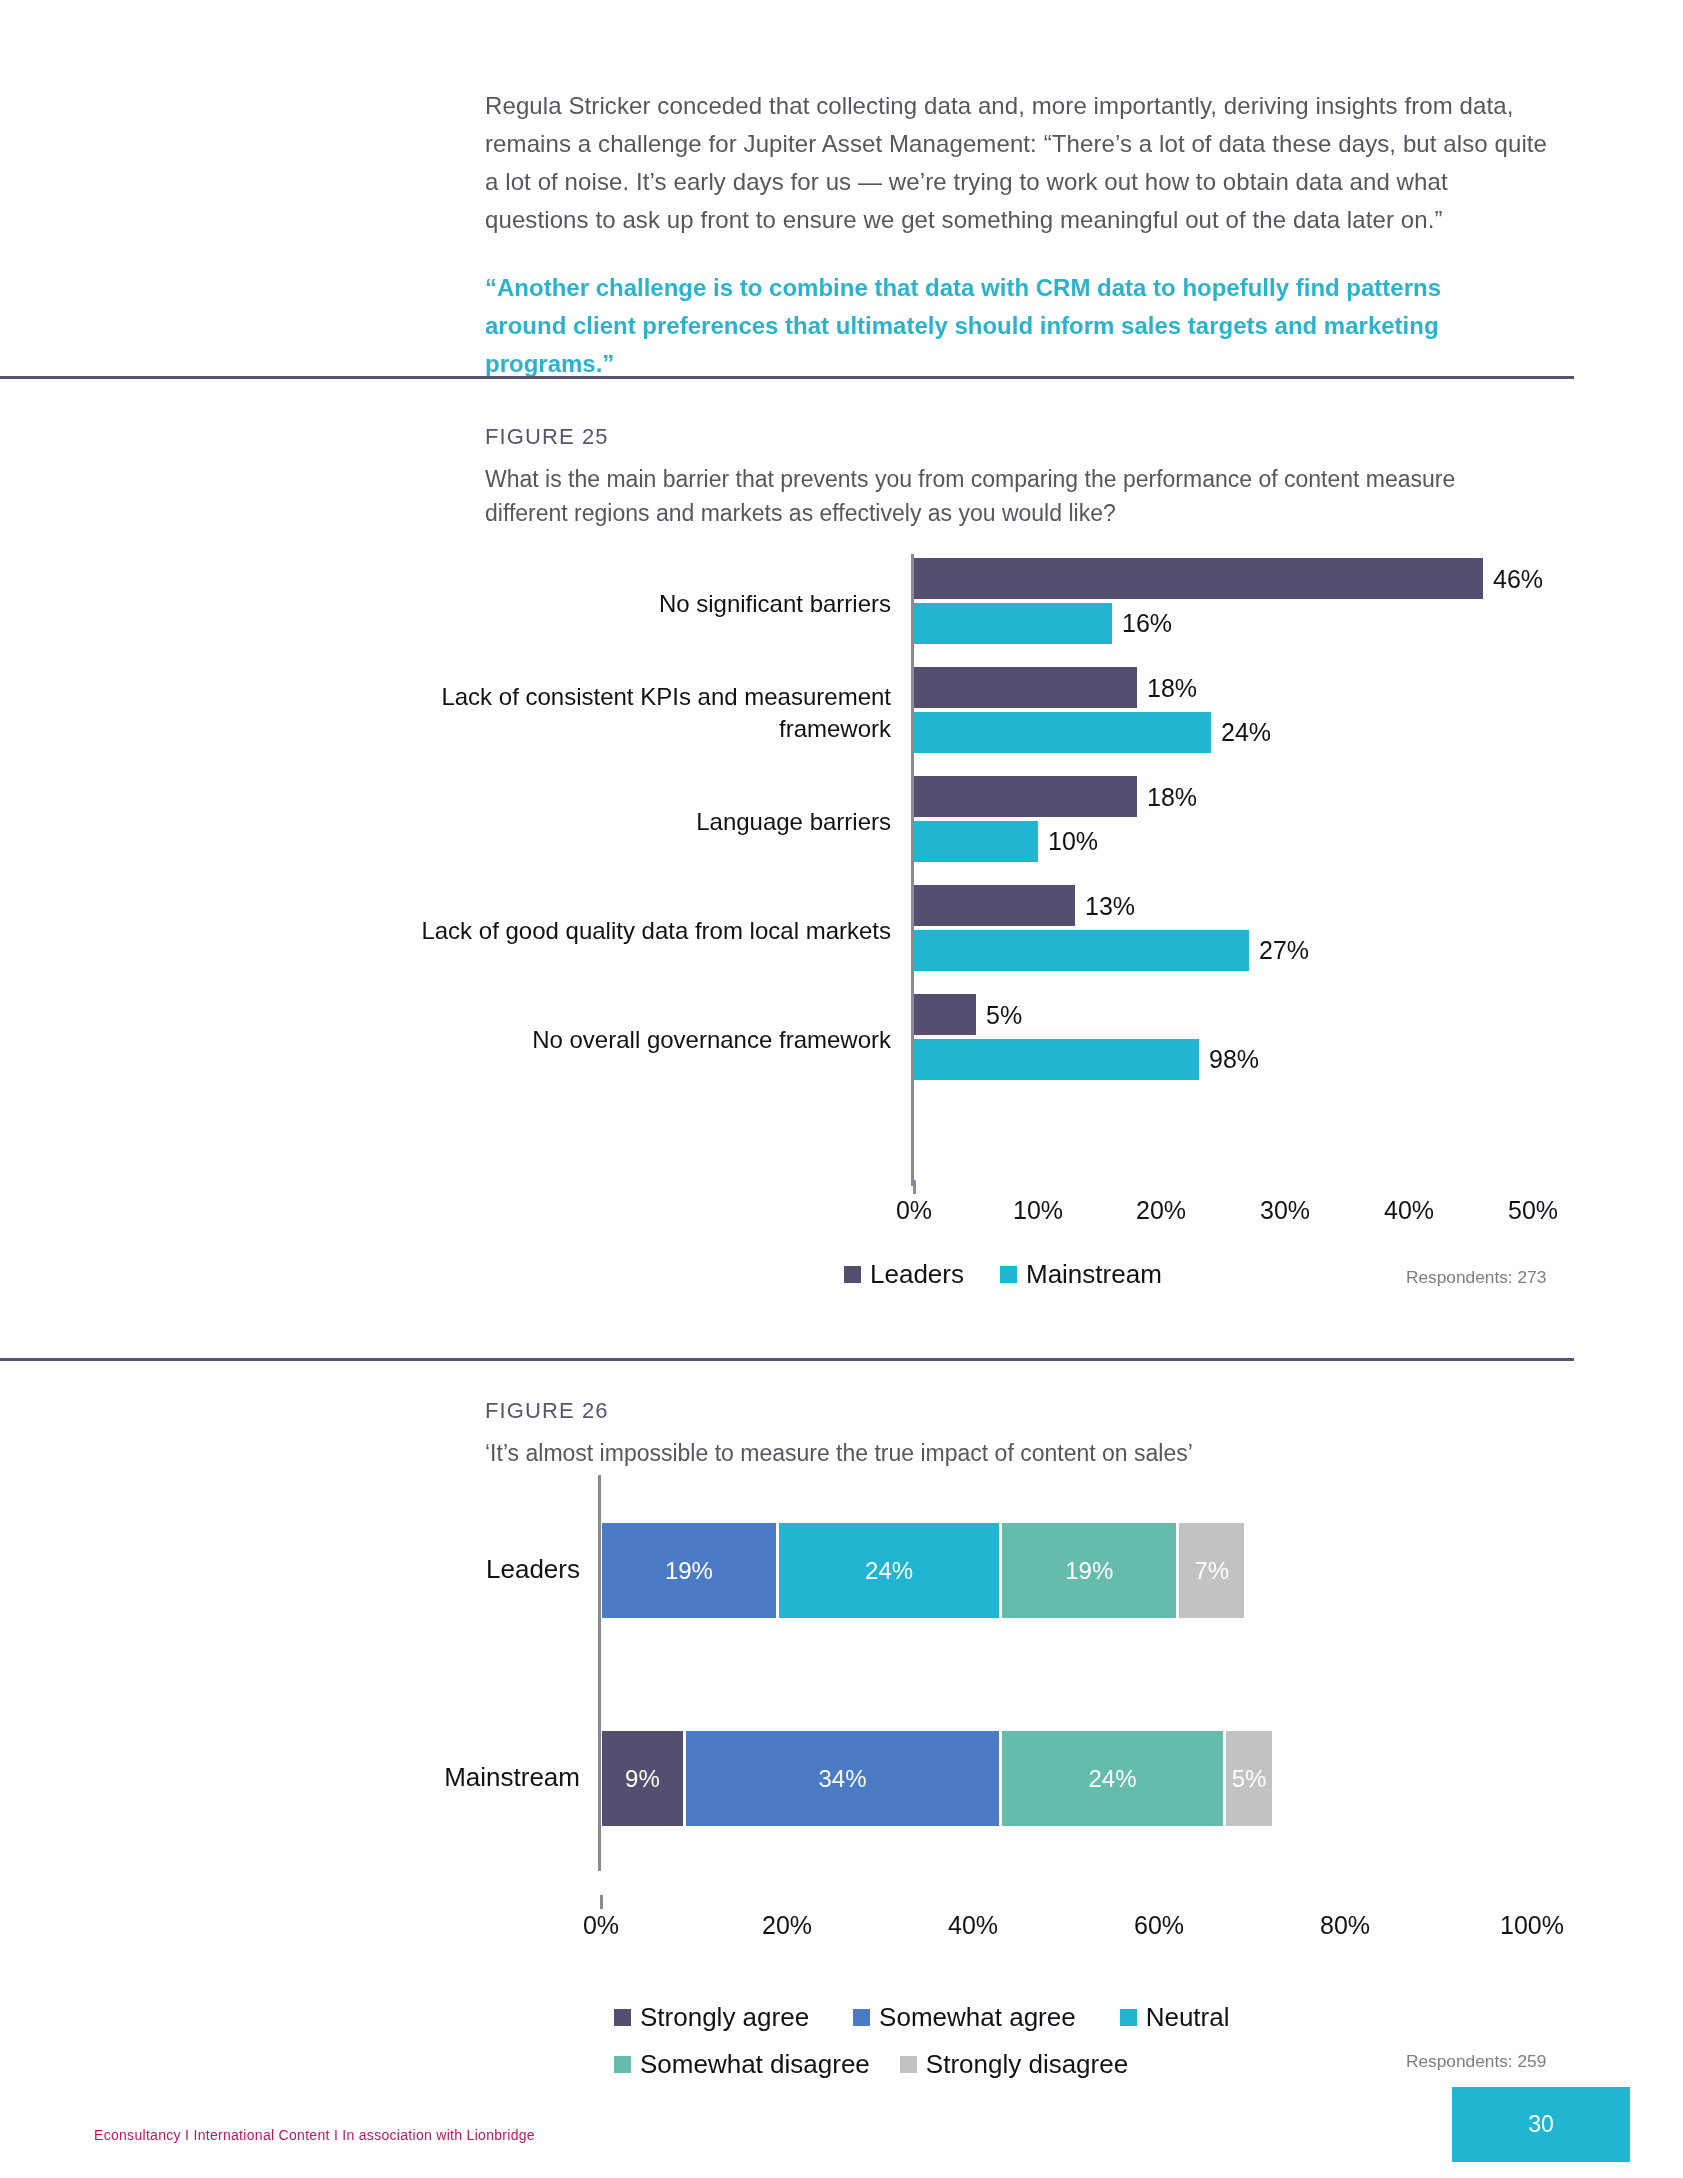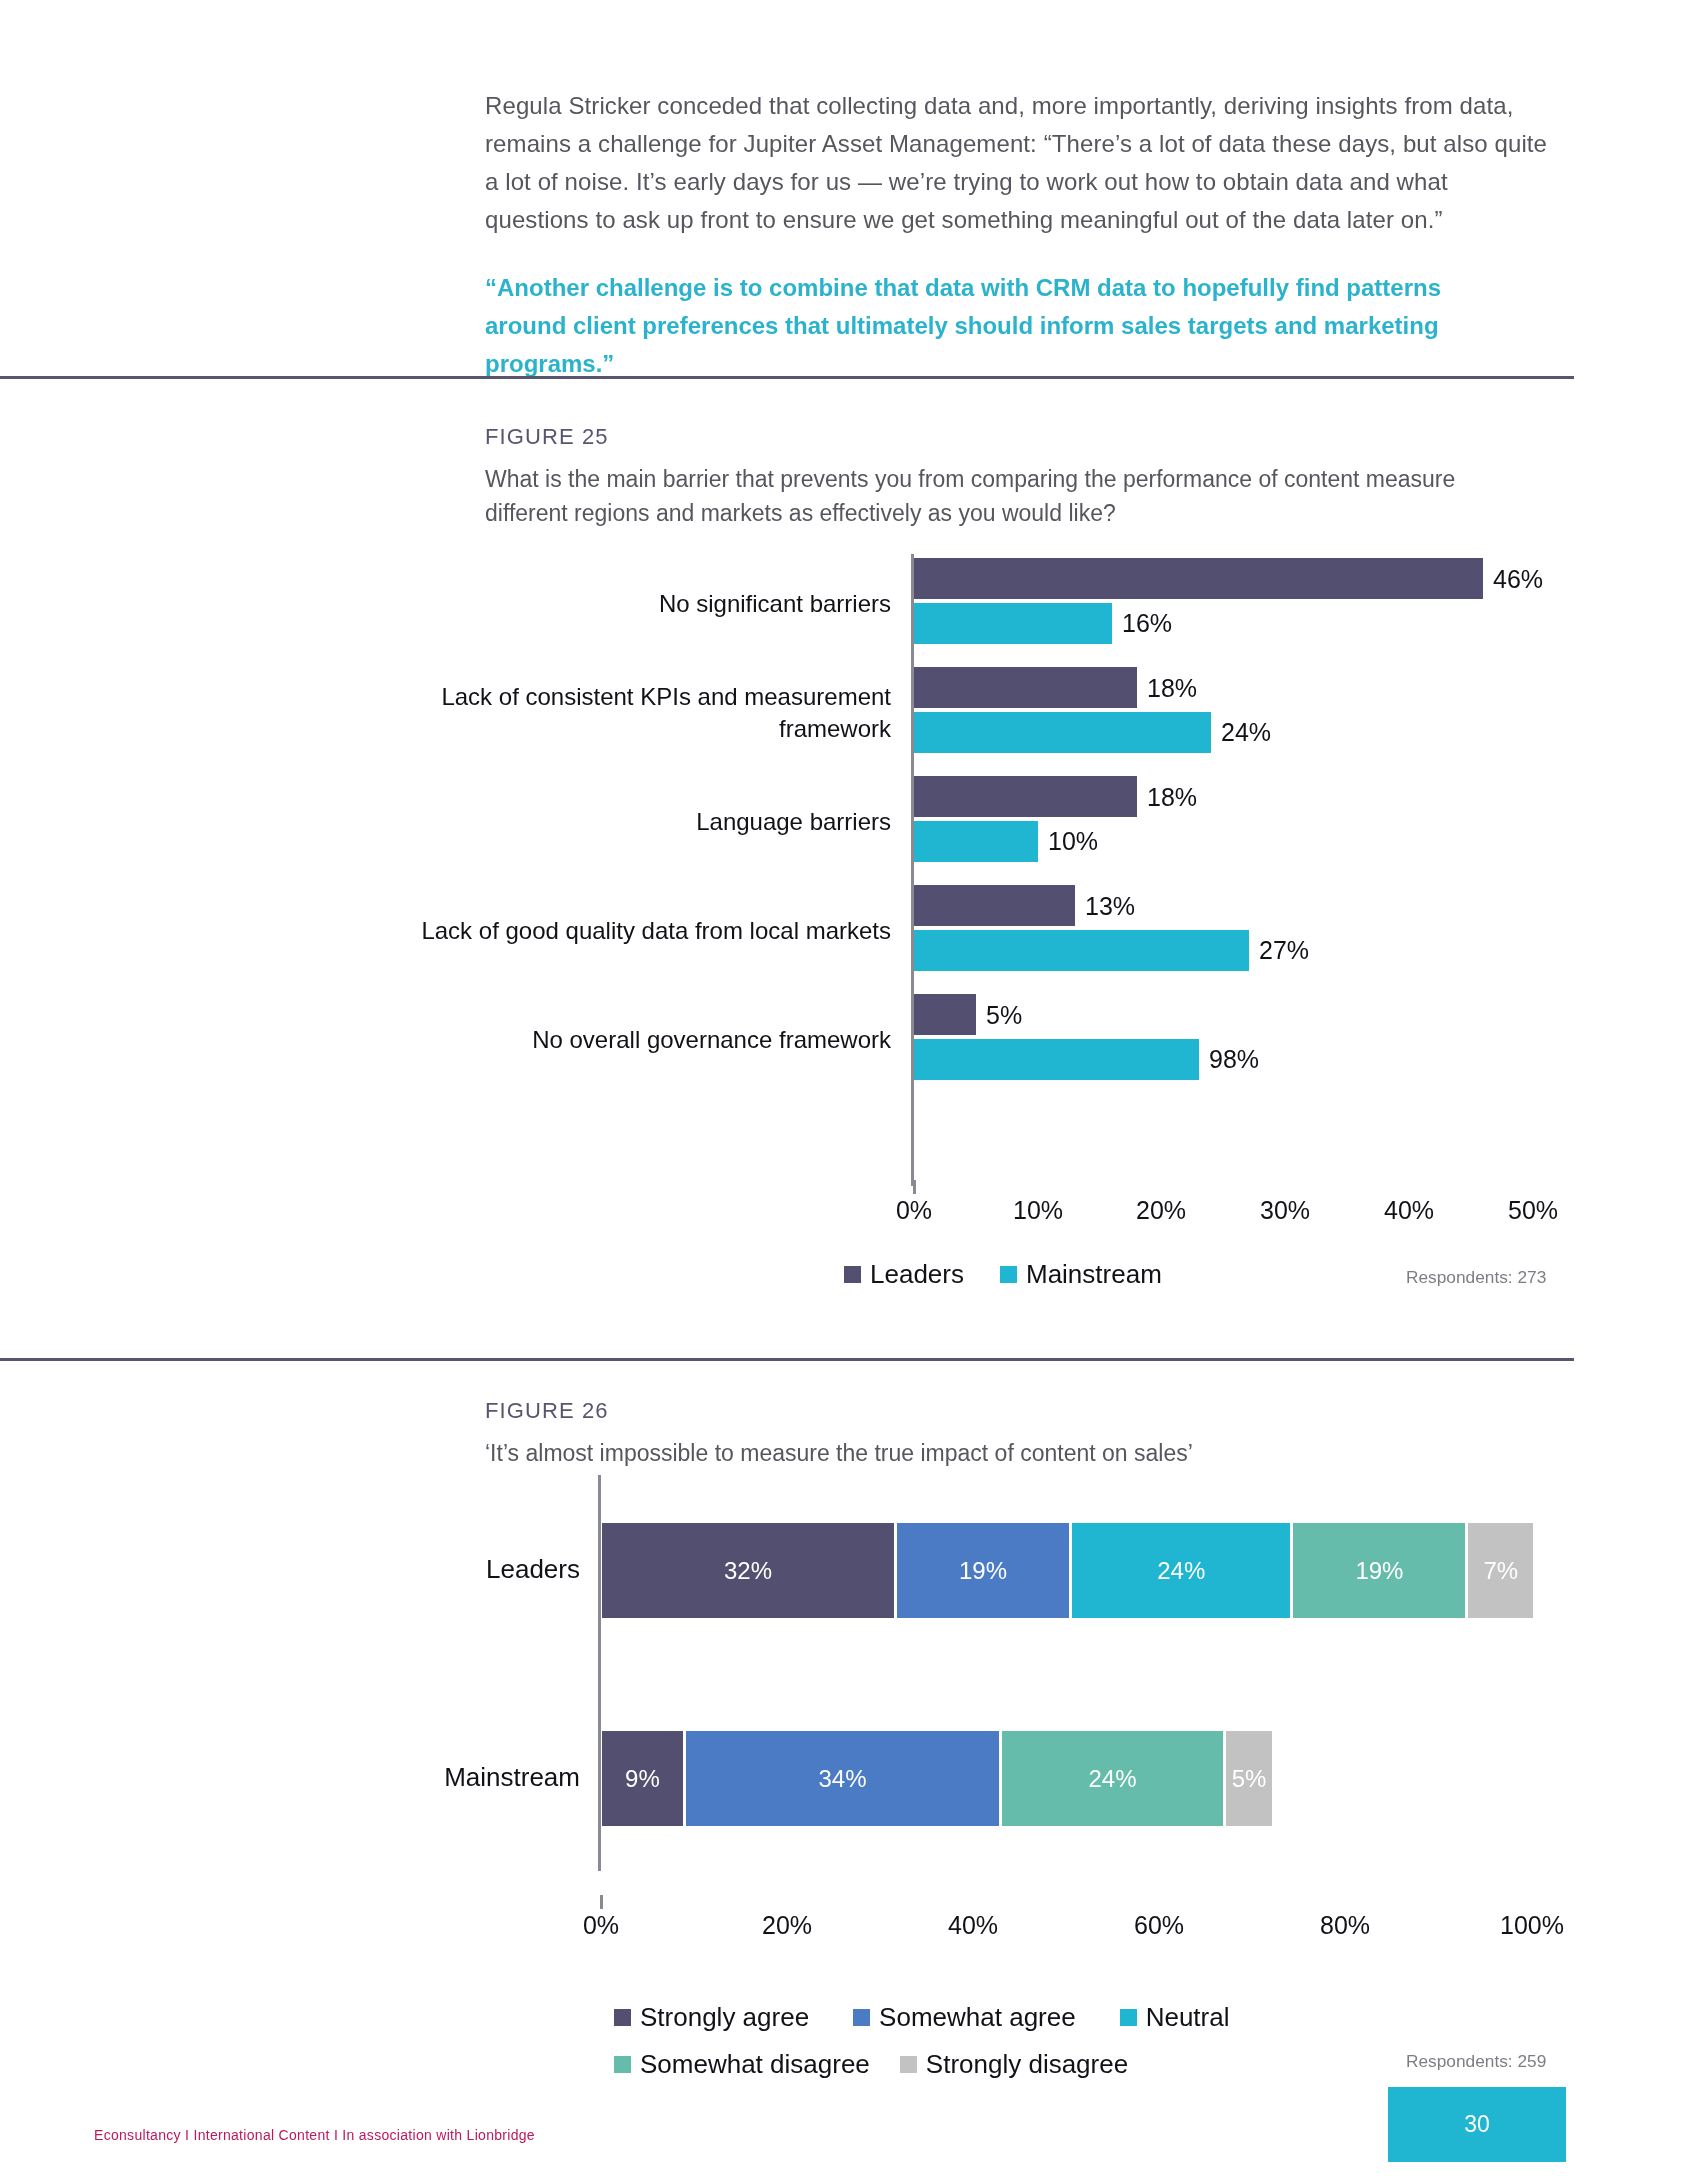--- a/index.html
+++ b/index.html
@@ -359,7 +359,6 @@
   <div class="srow" style="top:0px;">
     <div class="srow-label">Leaders</div>
     <div class="stack">
-      <div class="seg" style="width:32%; background:#524f70;">32%</div>
       <div class="seg" style="width:19%; background:#4a7bc4;">19%</div>
       <div class="seg" style="width:24%; background:#20b5d1;">24%</div>
       <div class="seg" style="width:19%; background:#66bcaa;">19%</div>

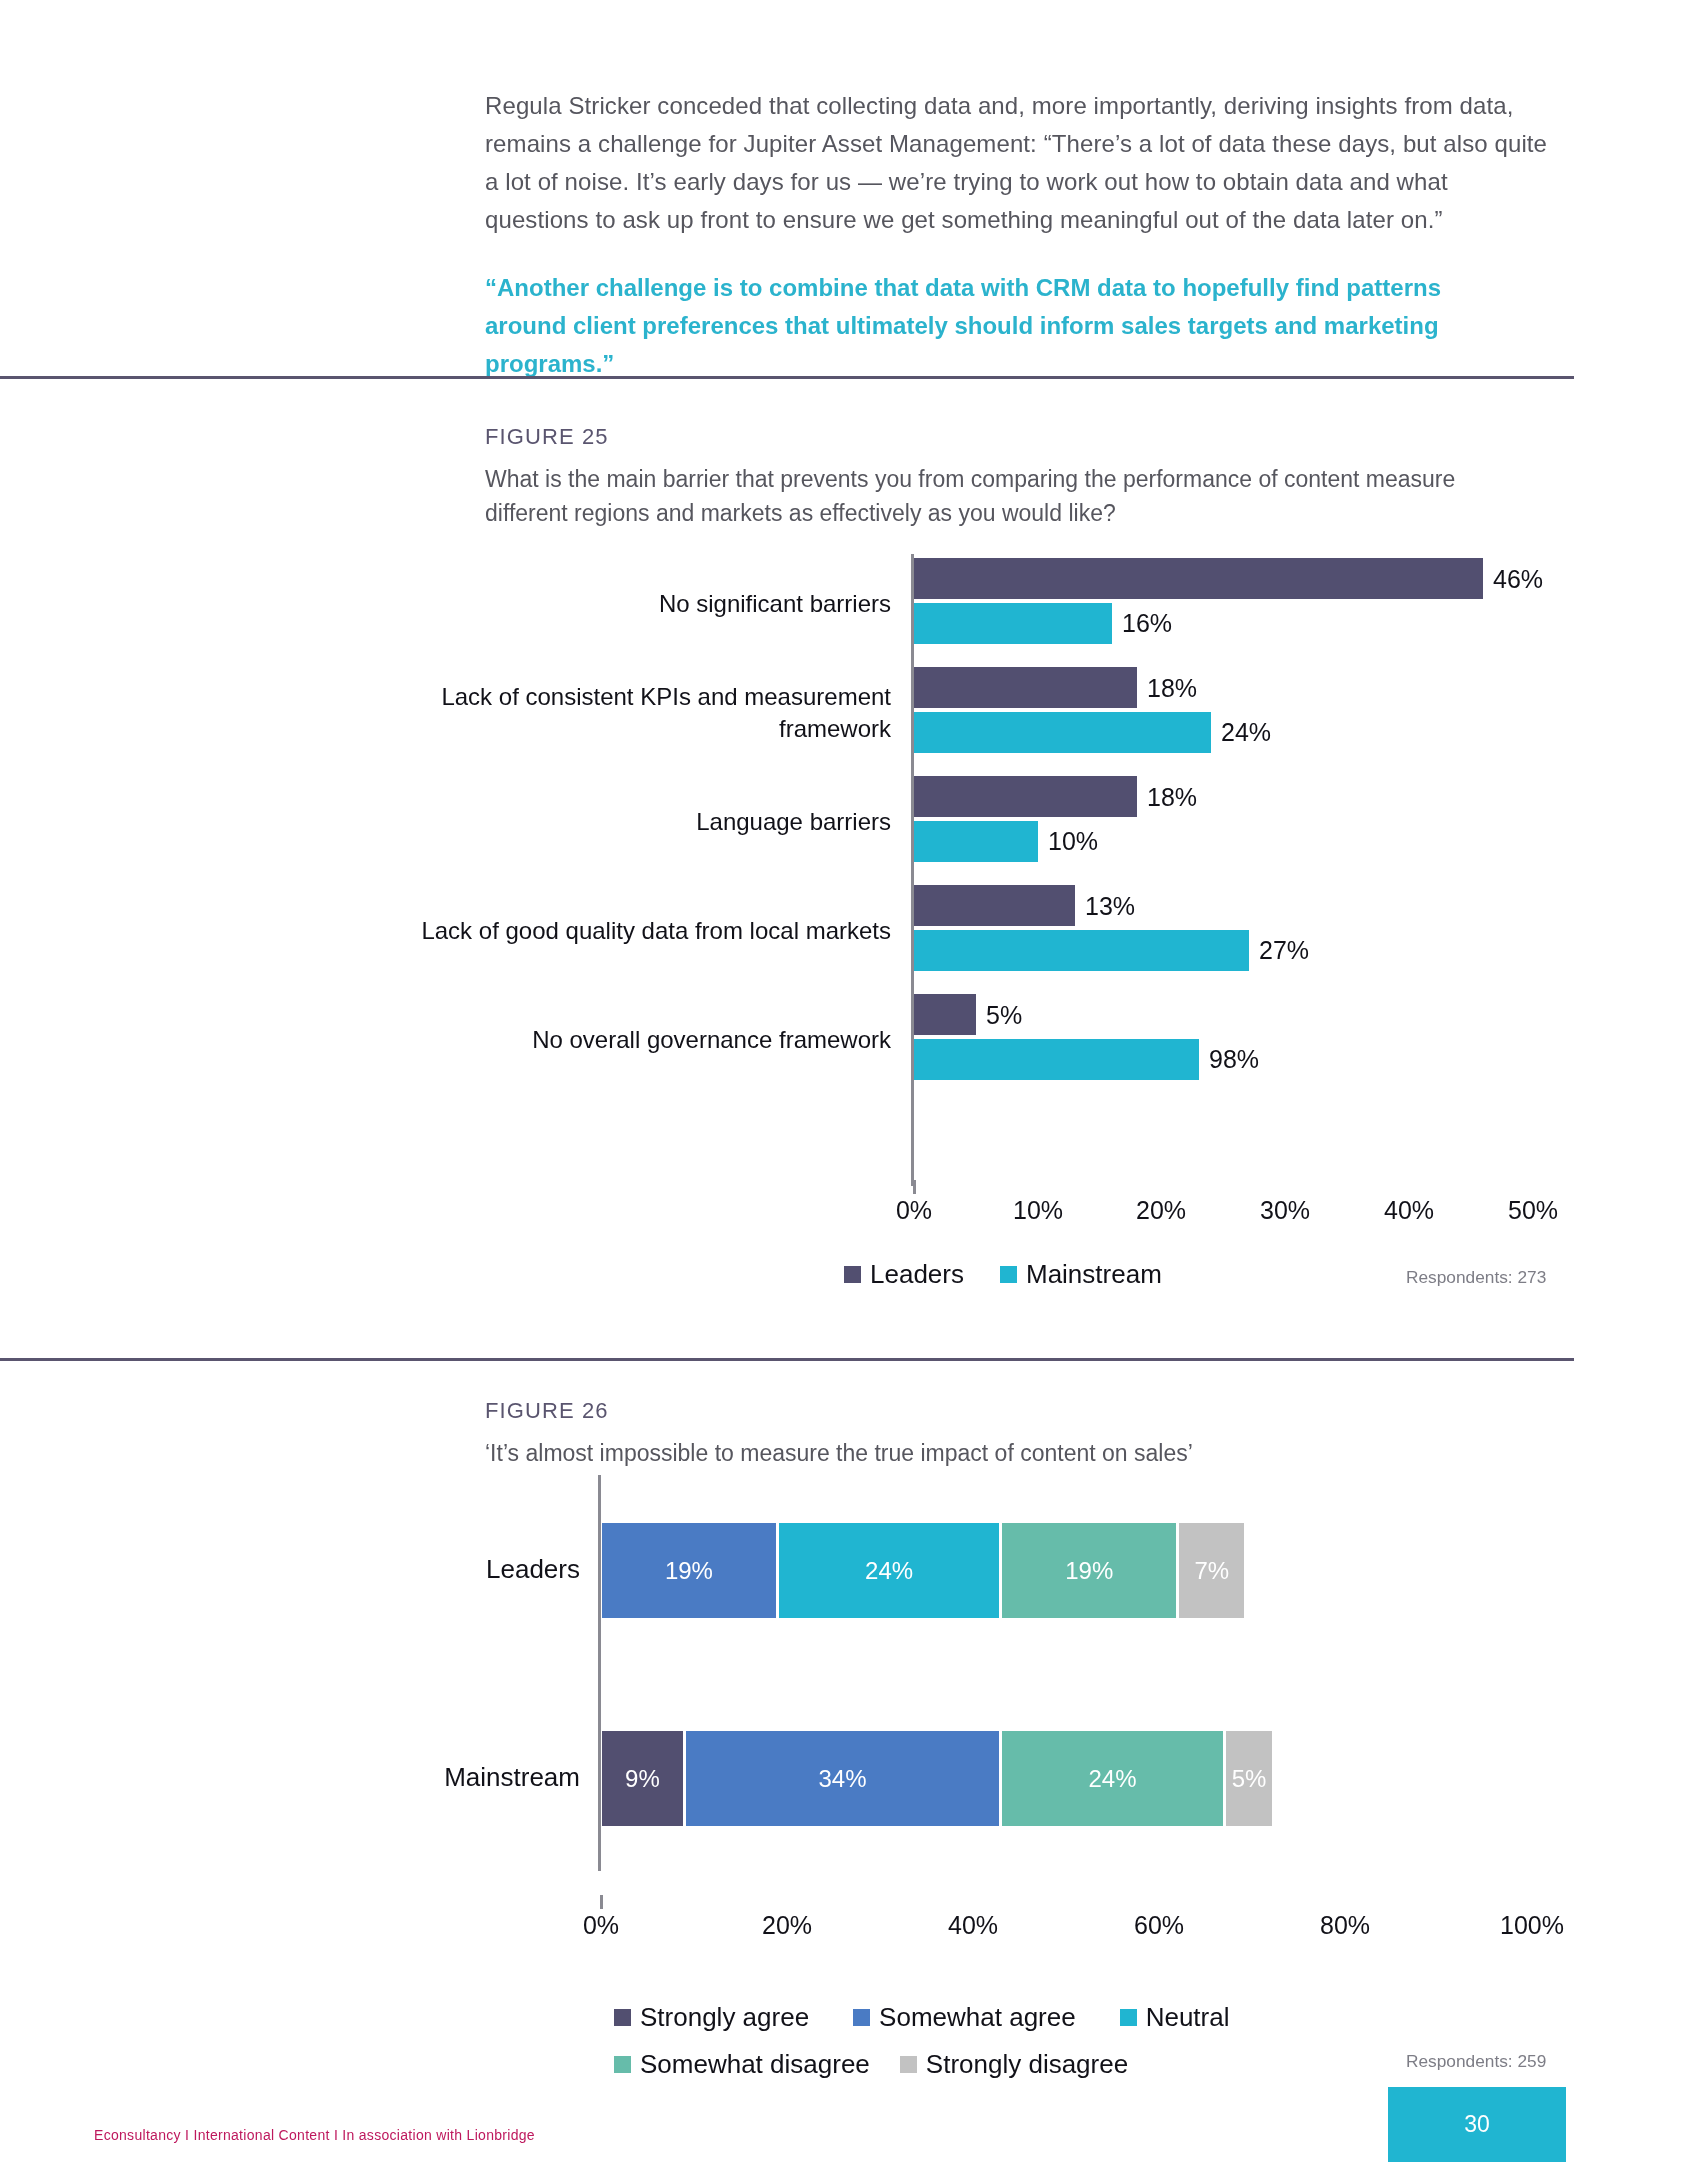--- a/index.html
+++ b/index.html
@@ -242,7 +242,7 @@
   }
   #page-badge {
     position: absolute;
-    left: 1388px;
+    left: 1452px;
     top: 2087px;
     width: 178px;
     height: 75px;

